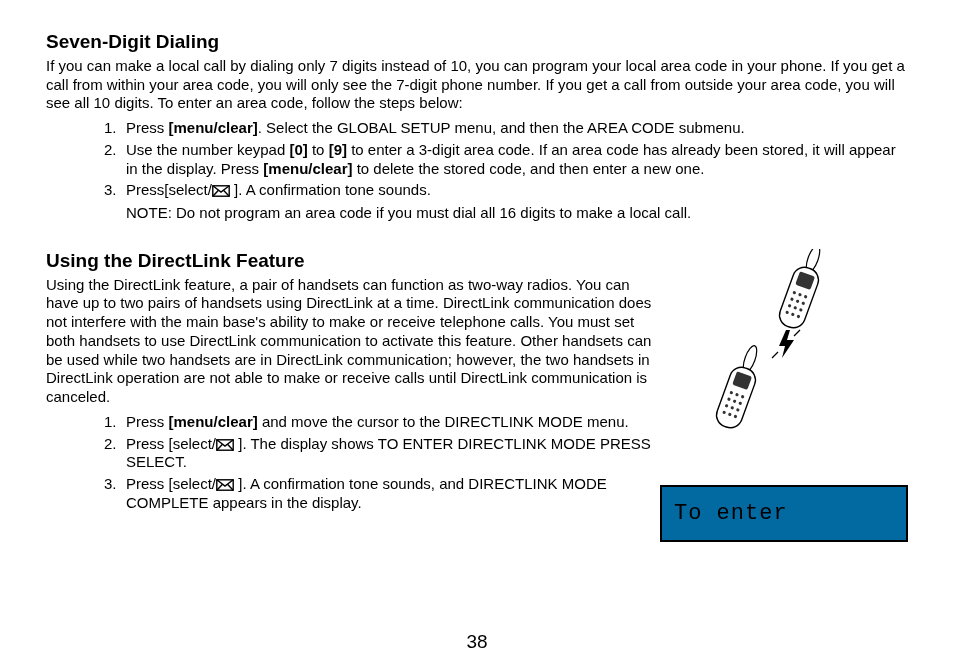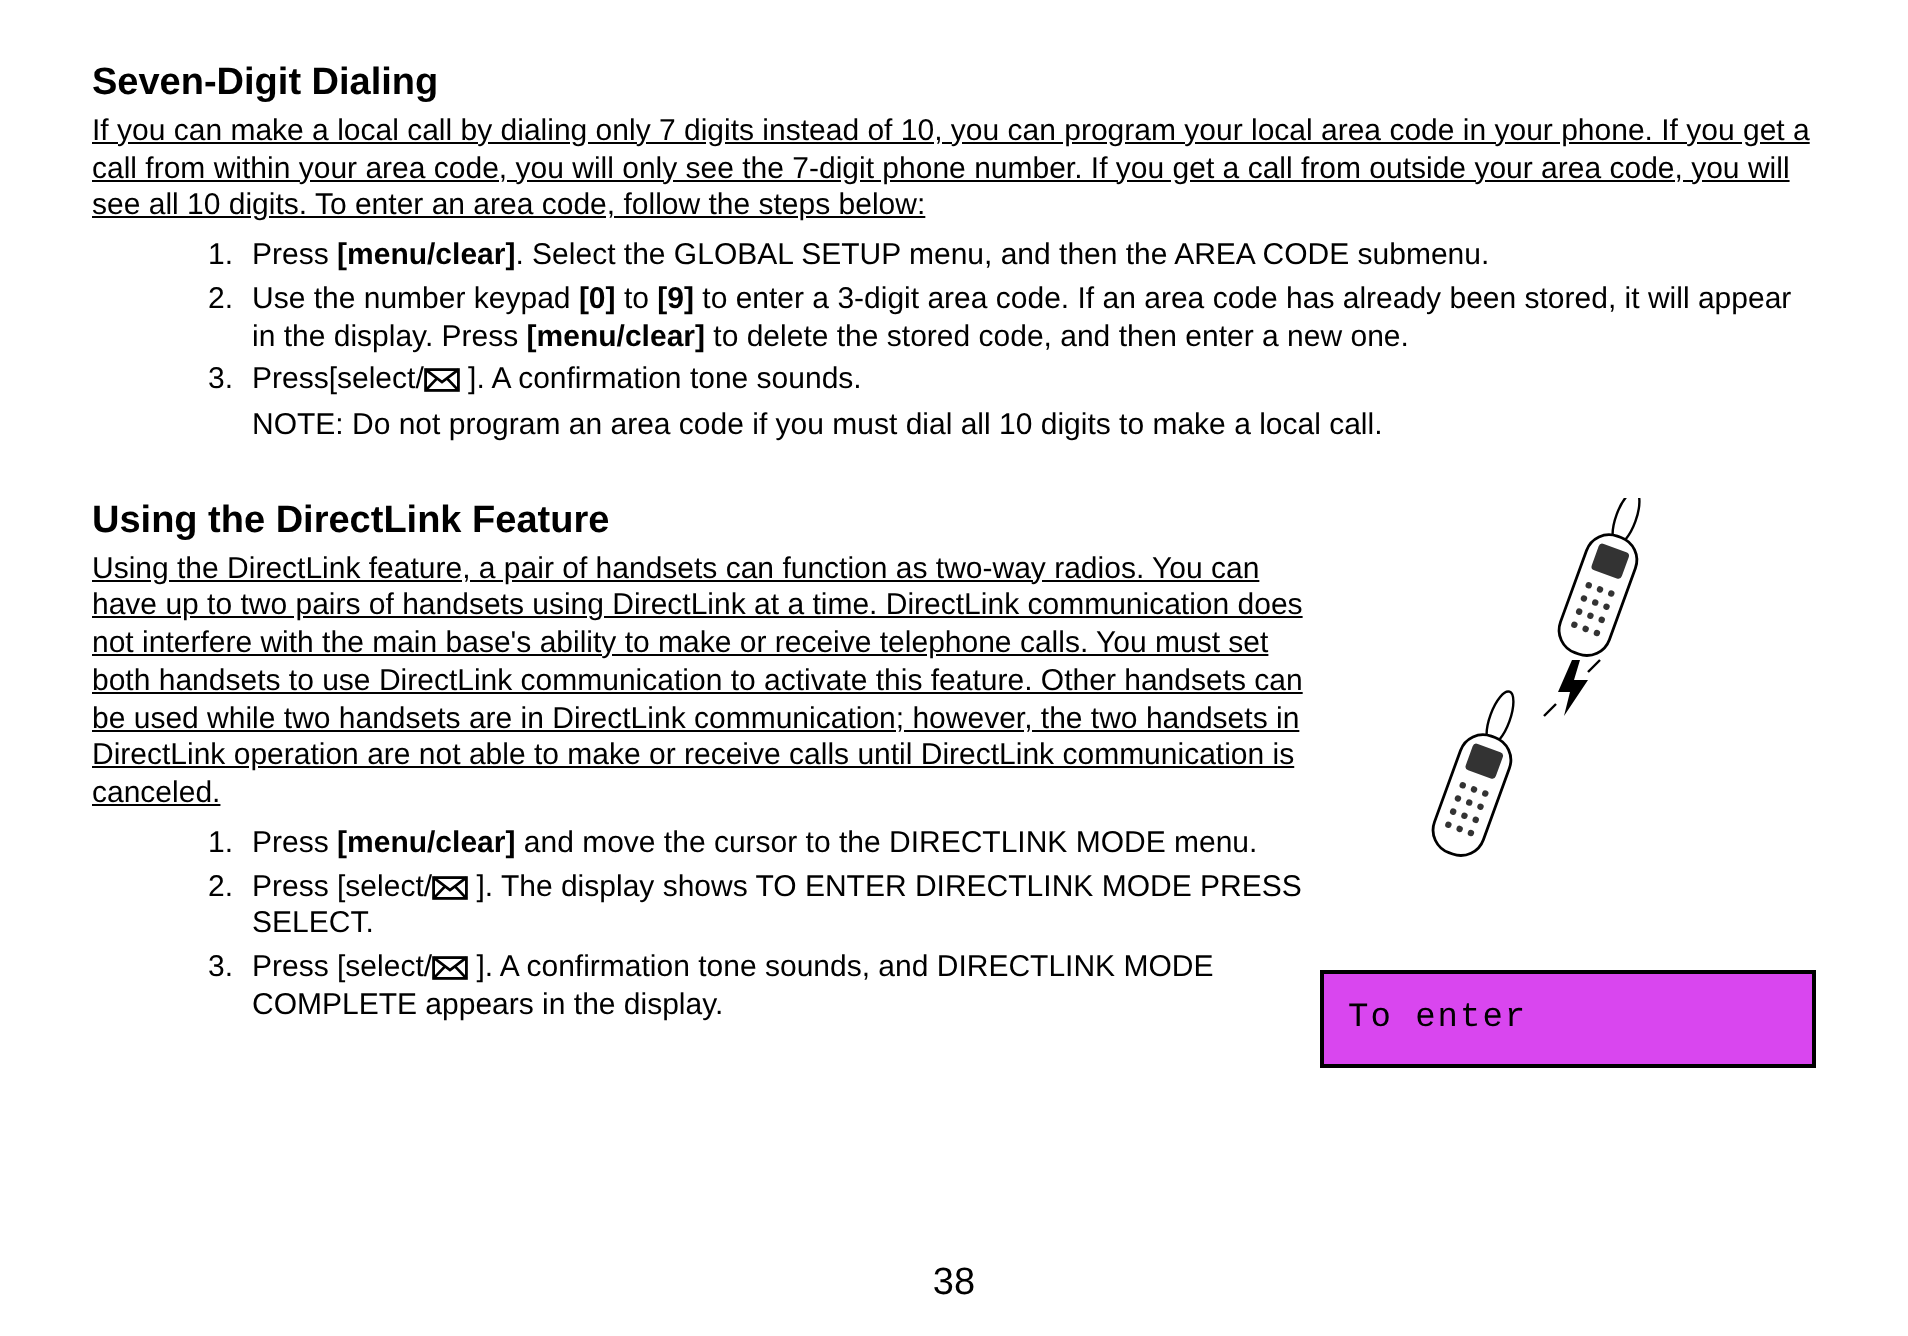--- a/index.html
+++ b/index.html
@@ -27,7 +27,6 @@
   }
   .intro {
     margin: 0 0 6px 0;
-    text-decoration: underline;
   }
   ol.steps {
     margin: 0 0 12px 0;

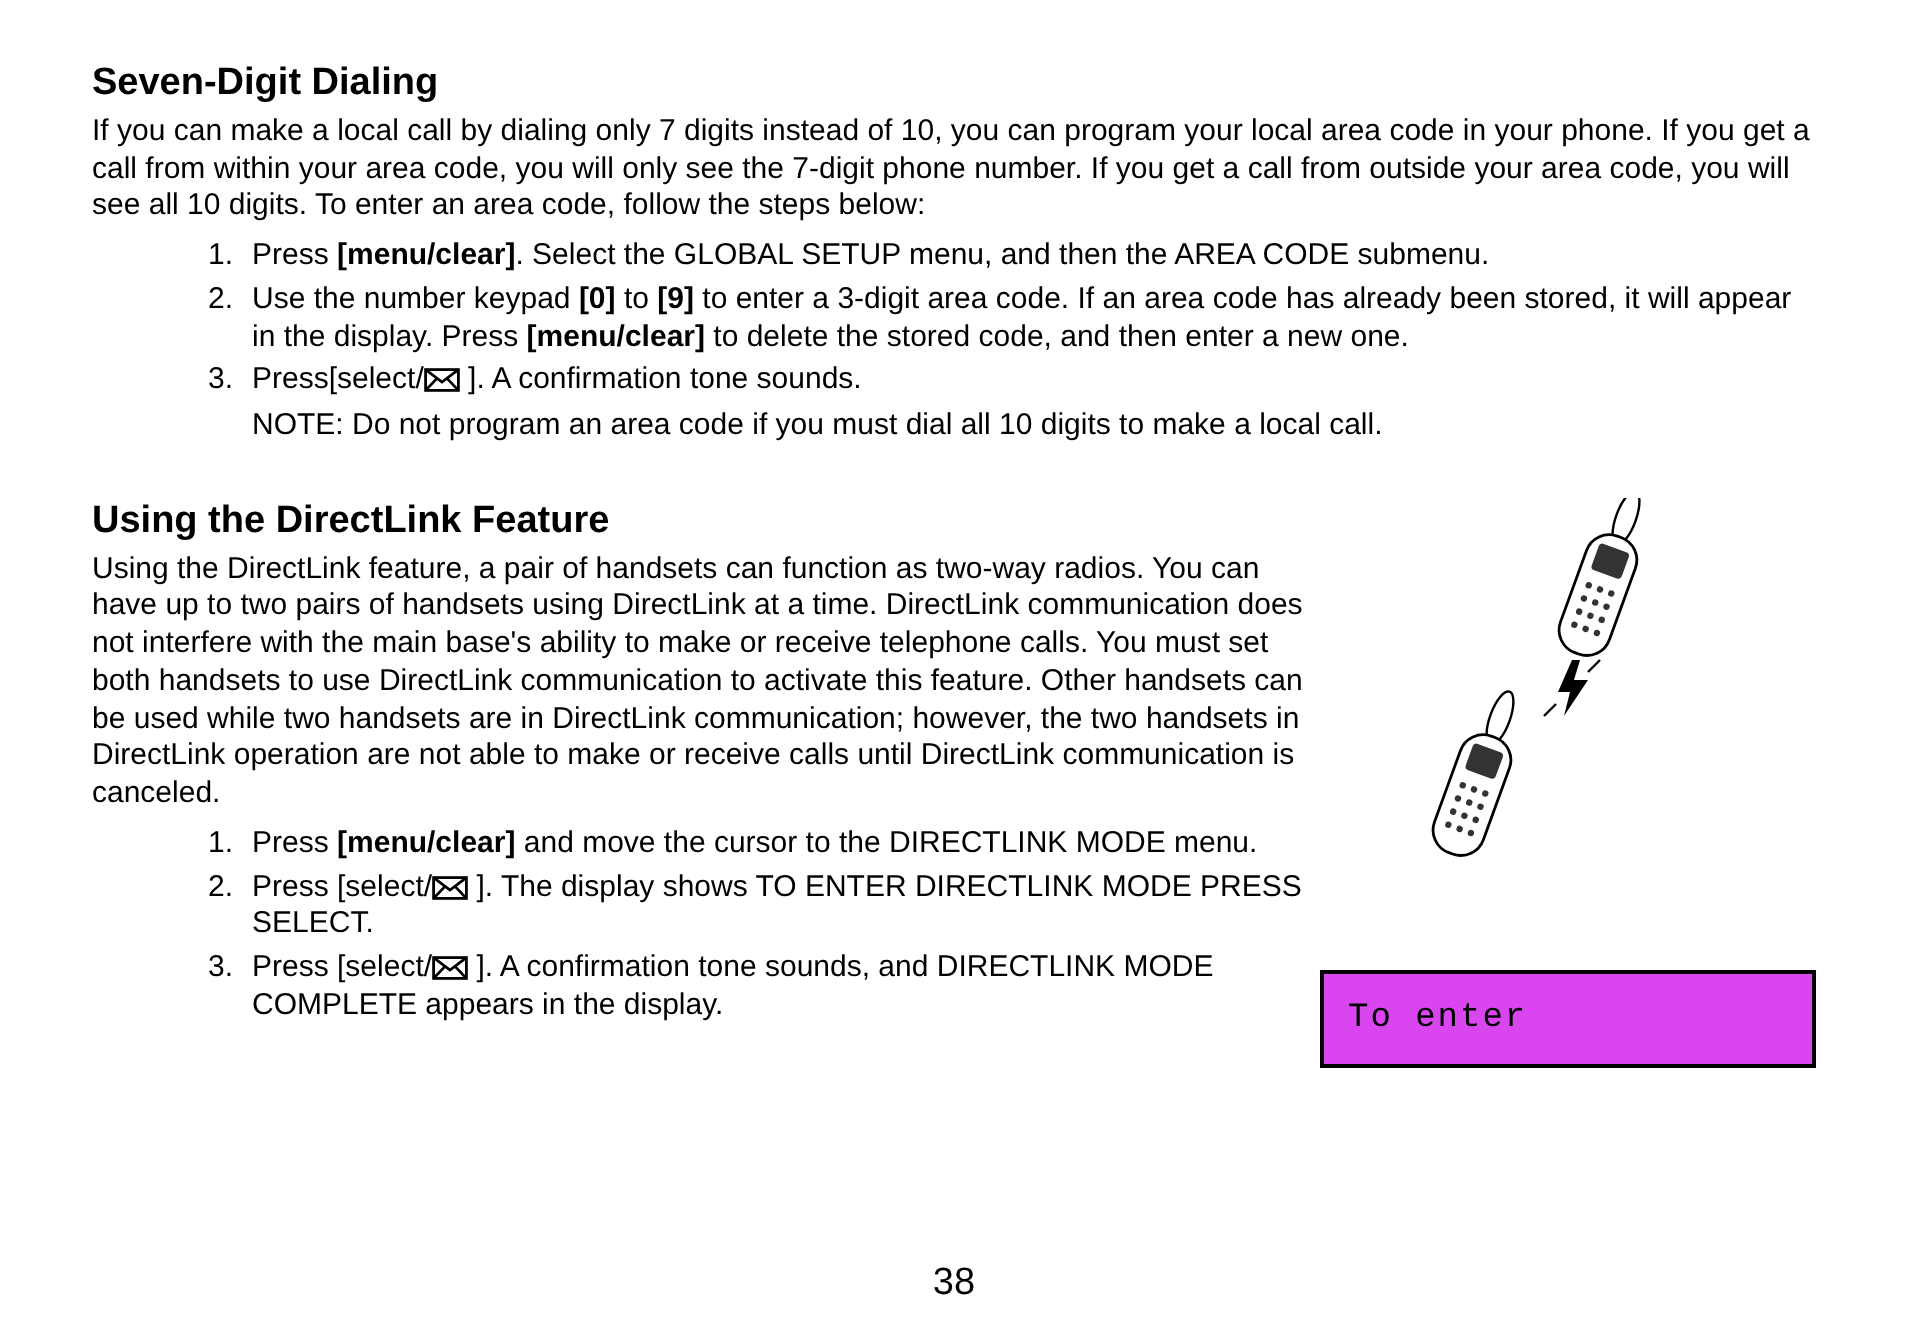--- a/index.html
+++ b/index.html
@@ -112,7 +112,7 @@
             <polyline points="0.8,0.8 9,7 17.2,0.8" fill="none" stroke="#000" stroke-width="1.4"></polyline>
             <line x1="0.8" y1="11.2" x2="6.5" y2="5.2" stroke="#000" stroke-width="1.4"></line>
             <line x1="17.2" y1="11.2" x2="11.5" y2="5.2" stroke="#000" stroke-width="1.4"></line>
-          </svg> ]</span>. A confirmation tone sounds.<div class="note">NOTE: Do not program an area code if you must dial all 10 digits to make a local call.</div></li>
+          </svg> ]</span>. A confirmation tone sounds.<div class="note">NOTE: Do not program an area code if you must dial all 16 digits to make a local call.</div></li>
     </ol>
 
   <div class="section2">

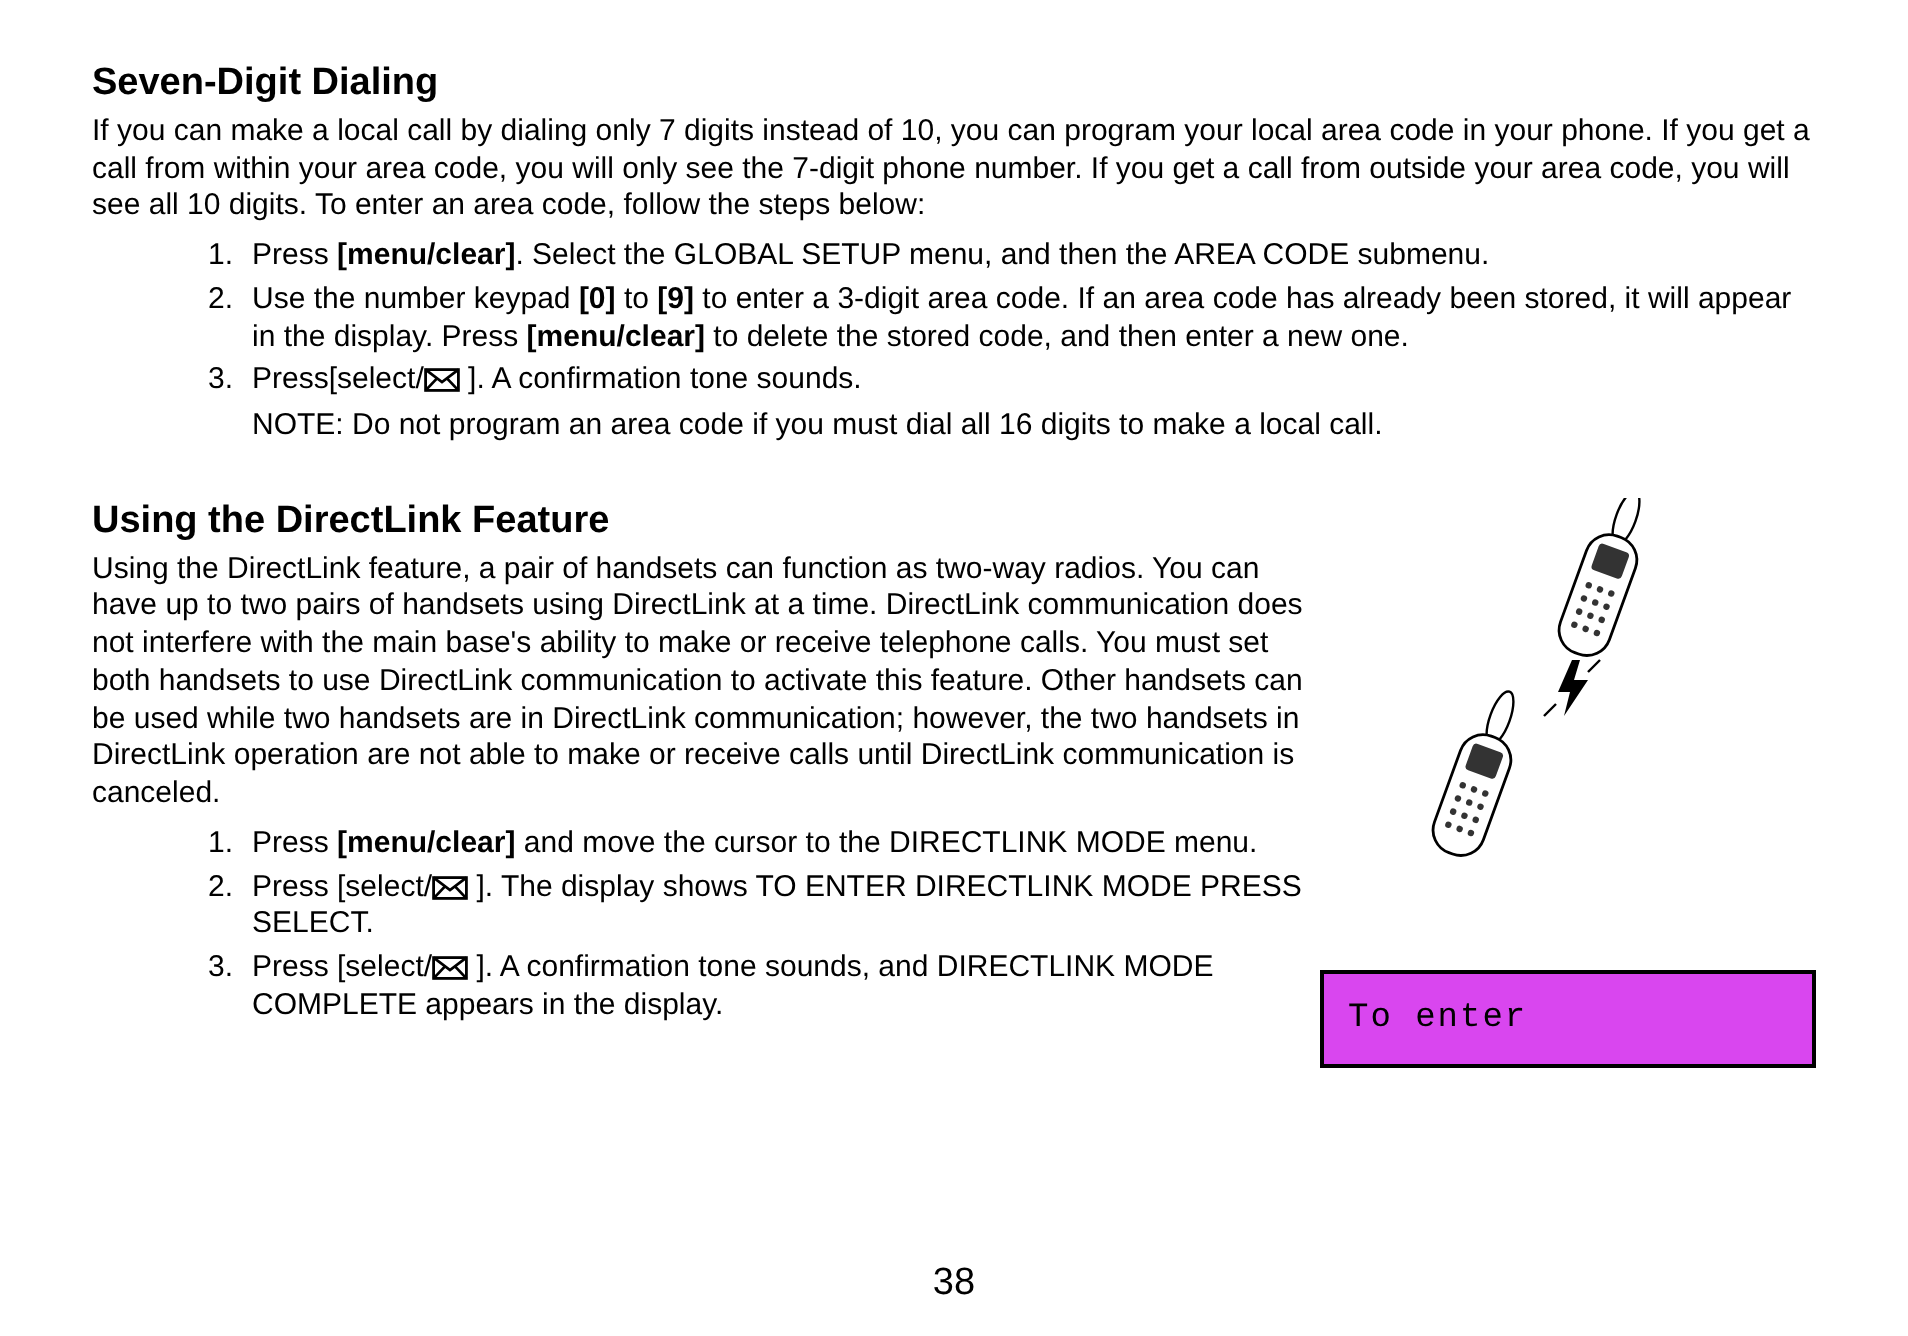--- a/index.html
+++ b/index.html
@@ -64,12 +64,12 @@
     border: 2px solid #000;
     padding: 10px 12px;
     font-family: "Courier New", monospace;
-    font-size: 17px;
+    font-size: 22px;
     letter-spacing: 1px;
     width: 248px;
     margin: 8px 0 0 auto;
     line-height: 1.5;
-    background: #d946ef;
+    background: #0369a1;
   }
   .page-num {
     position: absolute;

